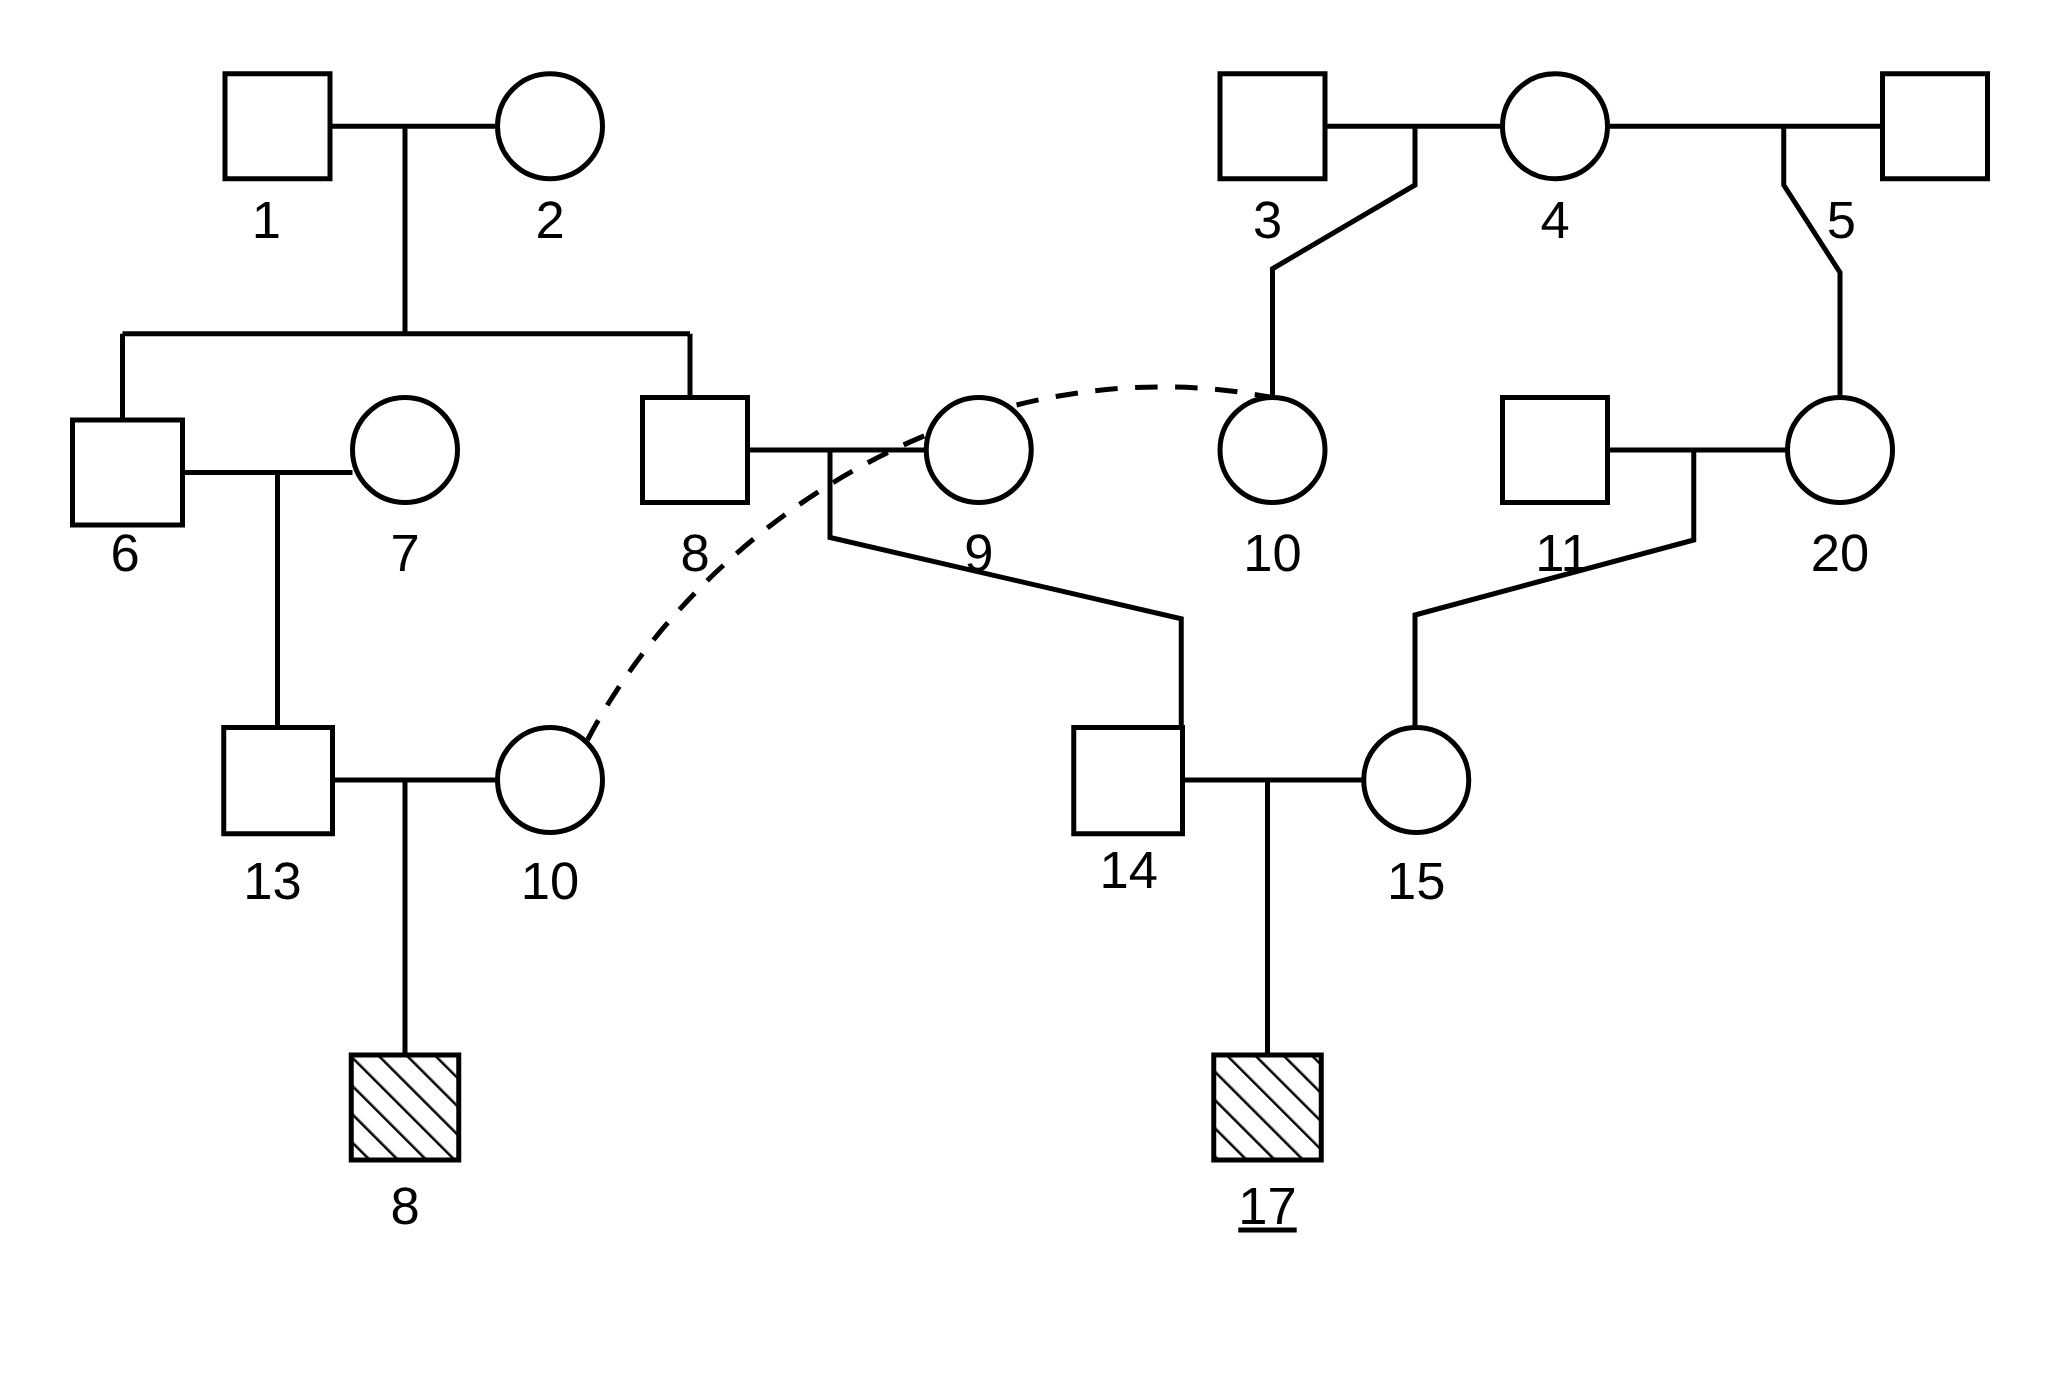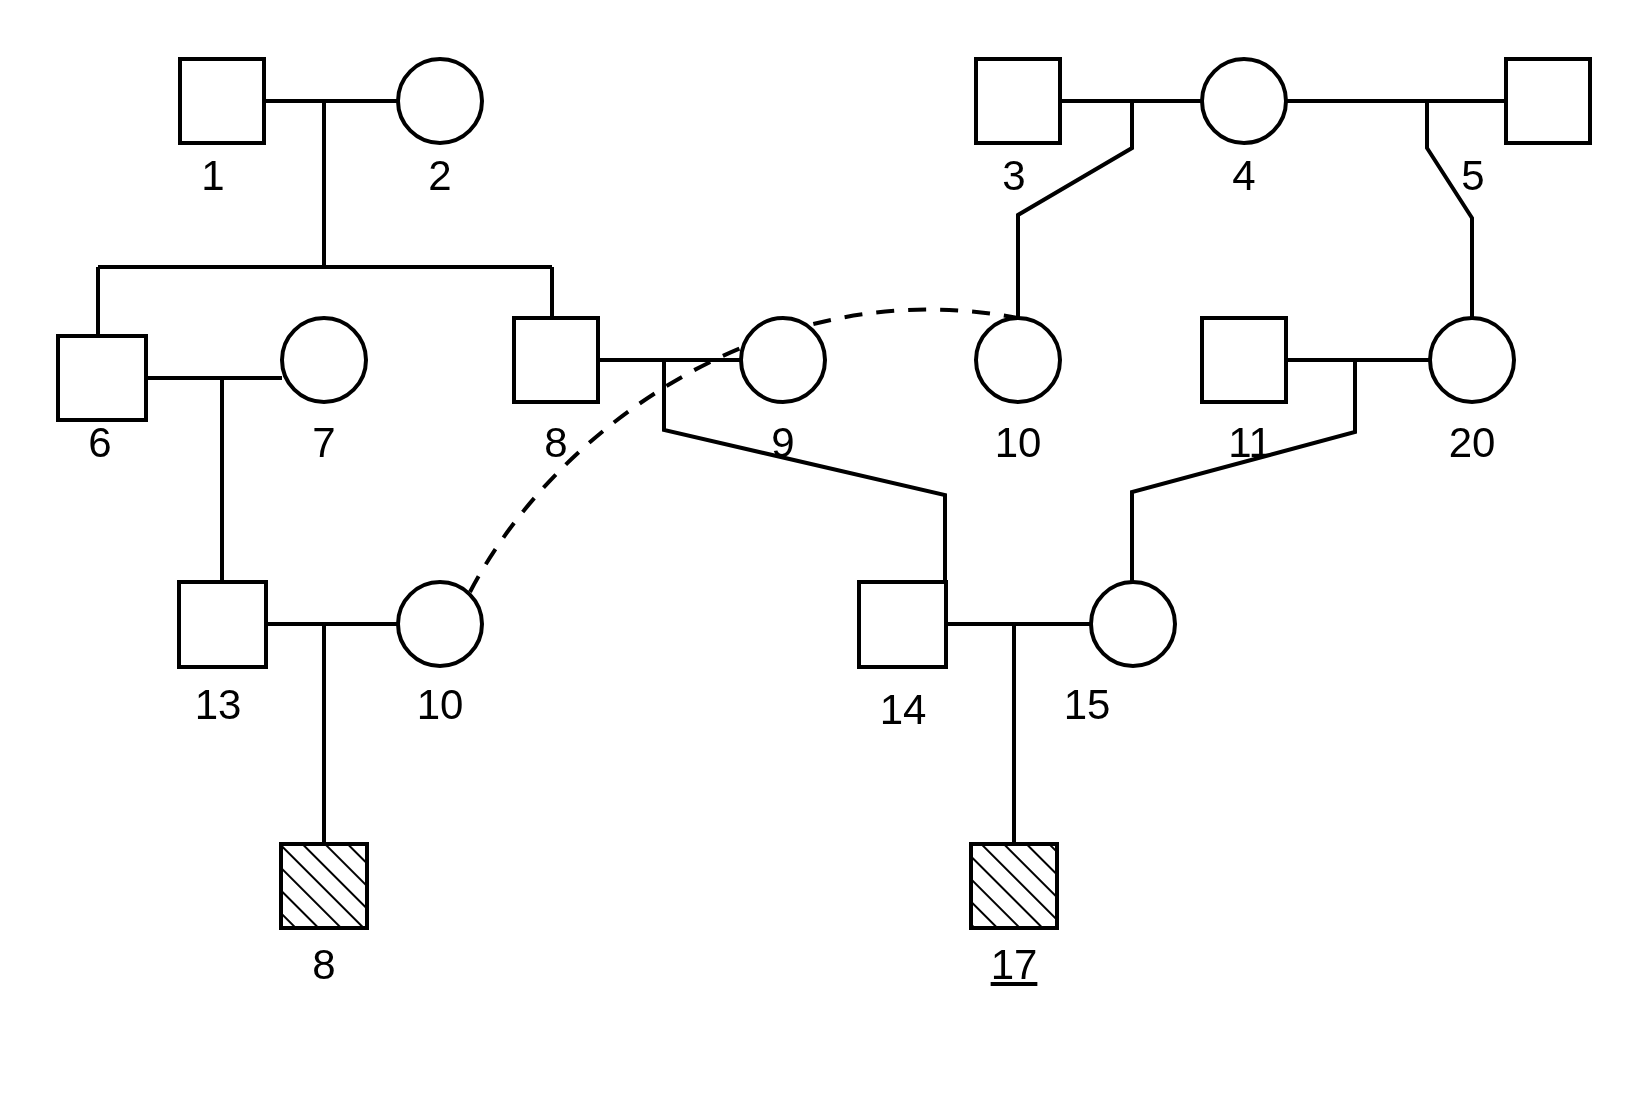--- a/index.html
+++ b/index.html
@@ -162,7 +162,7 @@
 
   <div class="ped-label" style="left:218px;  top:684px;">13</div>
   <div class="ped-label" style="left:440px; top:684px;">10</div>
-  <div class="ped-label" style="left:903px;  top:689px;">14</div>
+  <div class="ped-label" style="left:903px;  top:675px;">14</div>
   <div class="ped-label" style="left:1087px; top:684px;">15</div>
 
   <div class="ped-label" style="left:324px;  top:944px;">8</div>

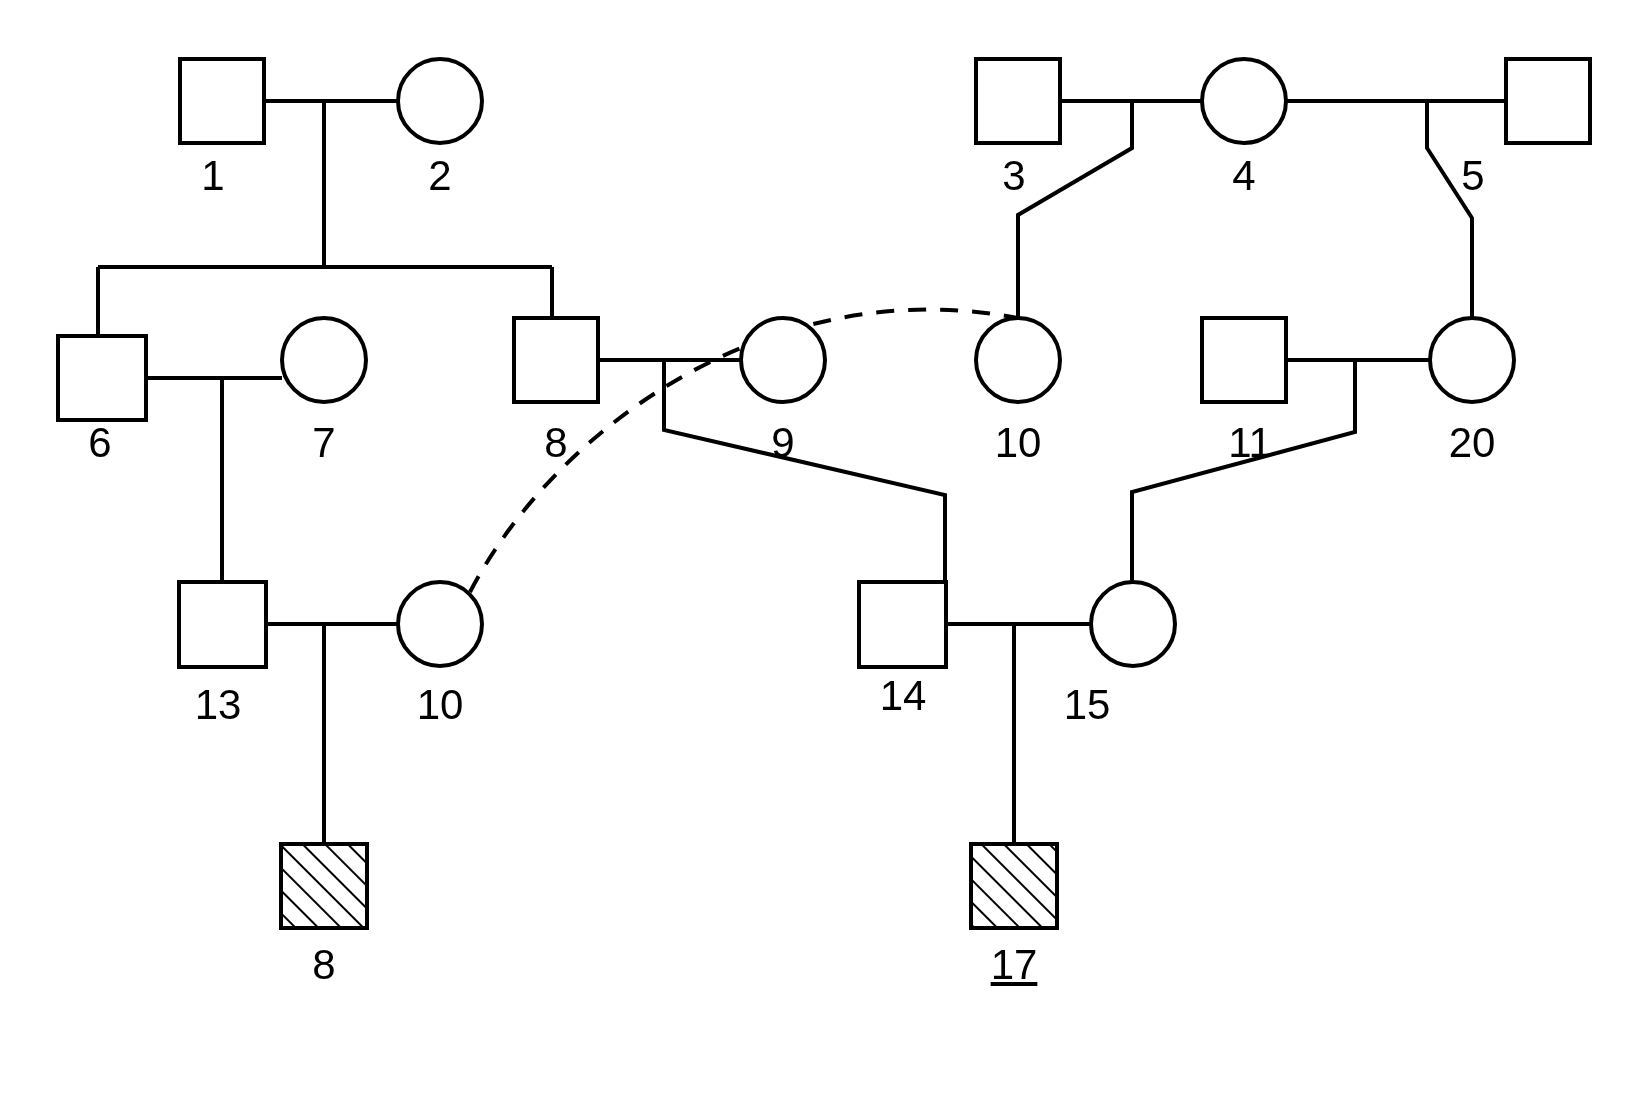--- a/index.html
+++ b/index.html
@@ -163,7 +163,7 @@
   <div class="ped-label" style="left:218px;  top:684px;">13</div>
   <div class="ped-label" style="left:440px; top:684px;">10</div>
   <div class="ped-label" style="left:903px;  top:675px;">14</div>
-  <div class="ped-label" style="left:1087px; top:684px;">15</div>
+  <div class="ped-label" style="left:1133px; top:684px;">15</div>
 
   <div class="ped-label" style="left:324px;  top:944px;">8</div>
   <div class="ped-label" style="left:1014px; top:944px;text-decoration:underline;">17</div>

